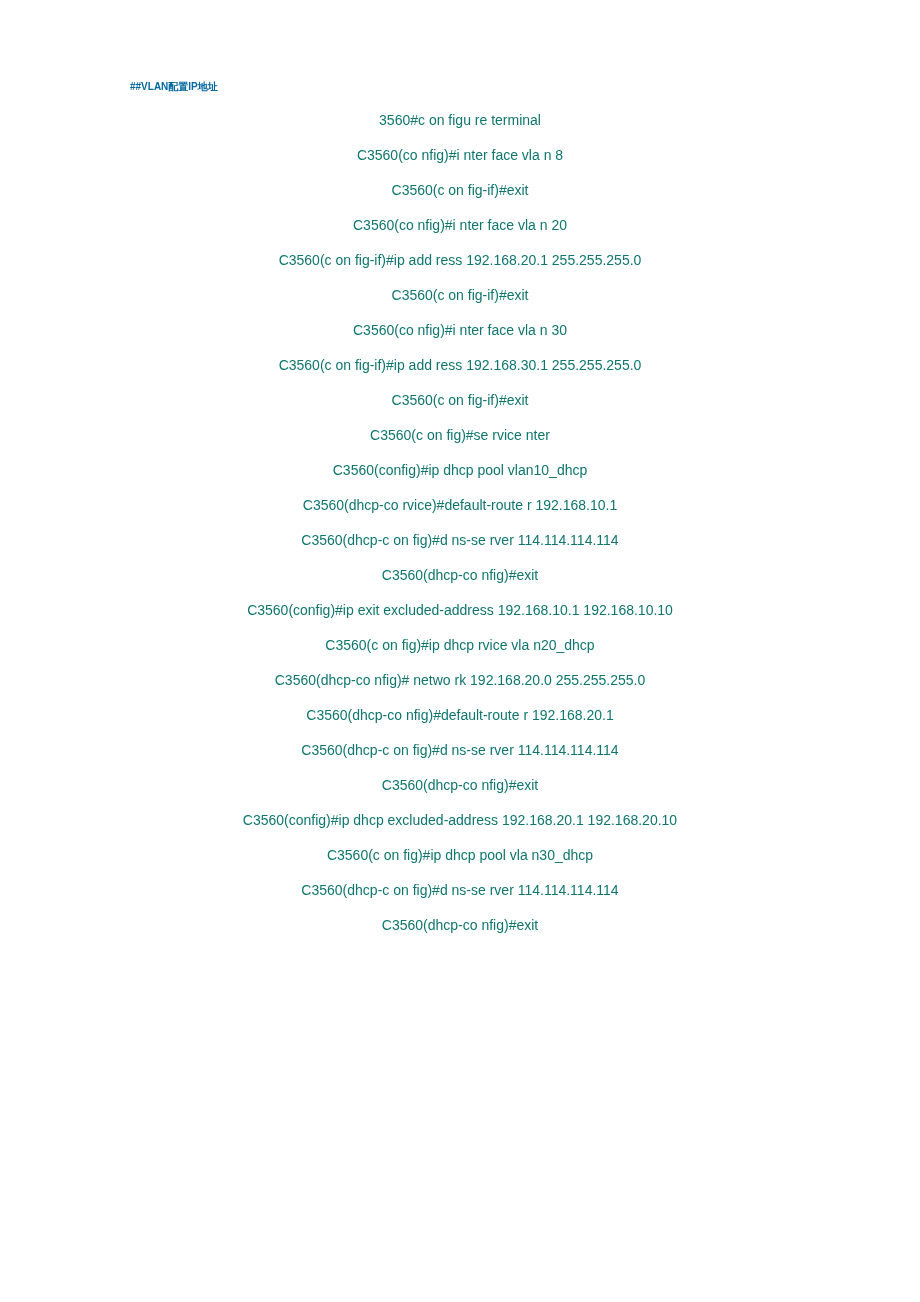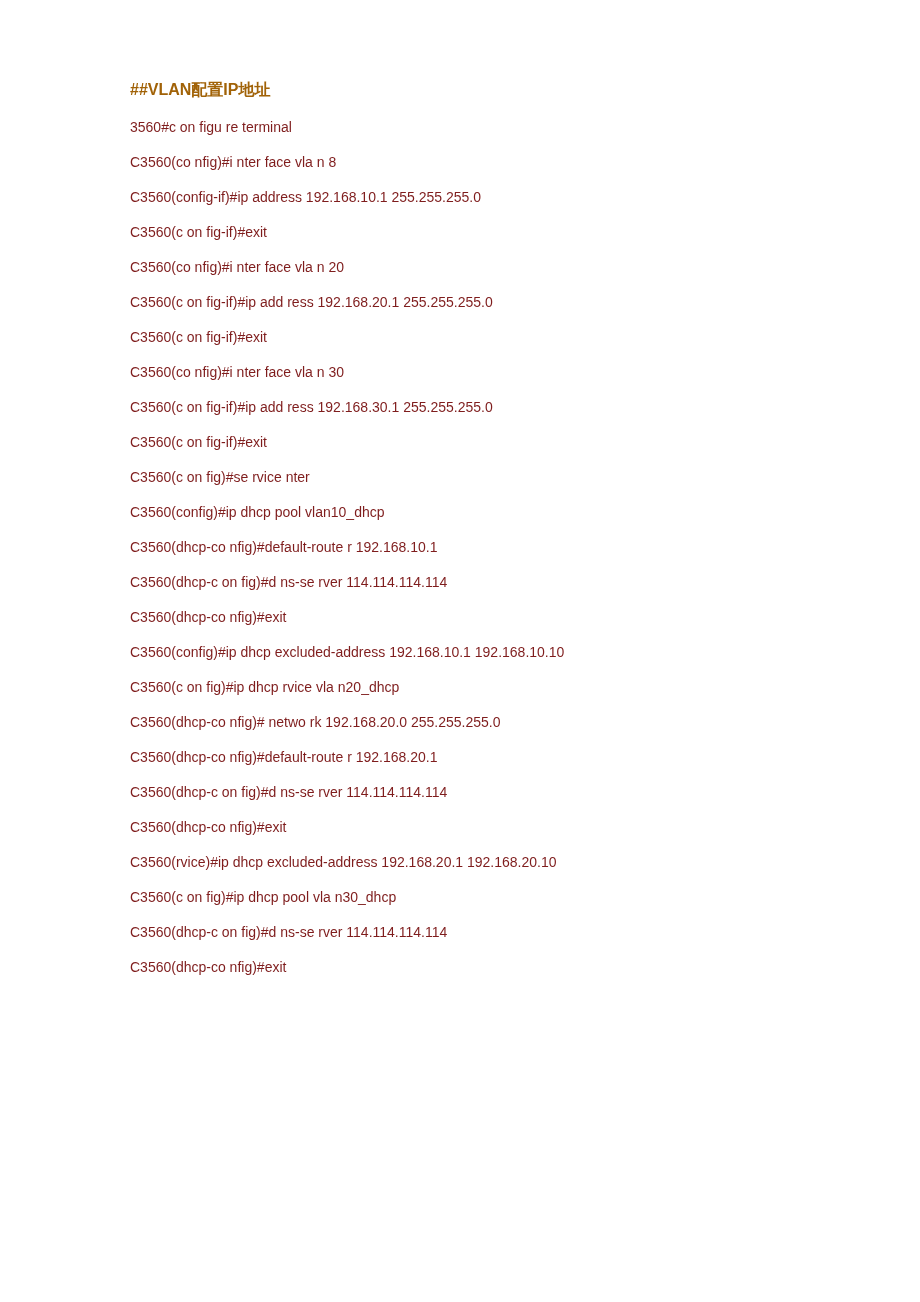--- a/index.html
+++ b/index.html
@@ -15,8 +15,8 @@
     }
     .heading {
       font-weight: bold;
-      font-size: 16px;
-      color: #a16207;
+      font-size: 10px;
+      color: #0369a1;
       margin-bottom: 16px;
       margin-top: 10px;
     }

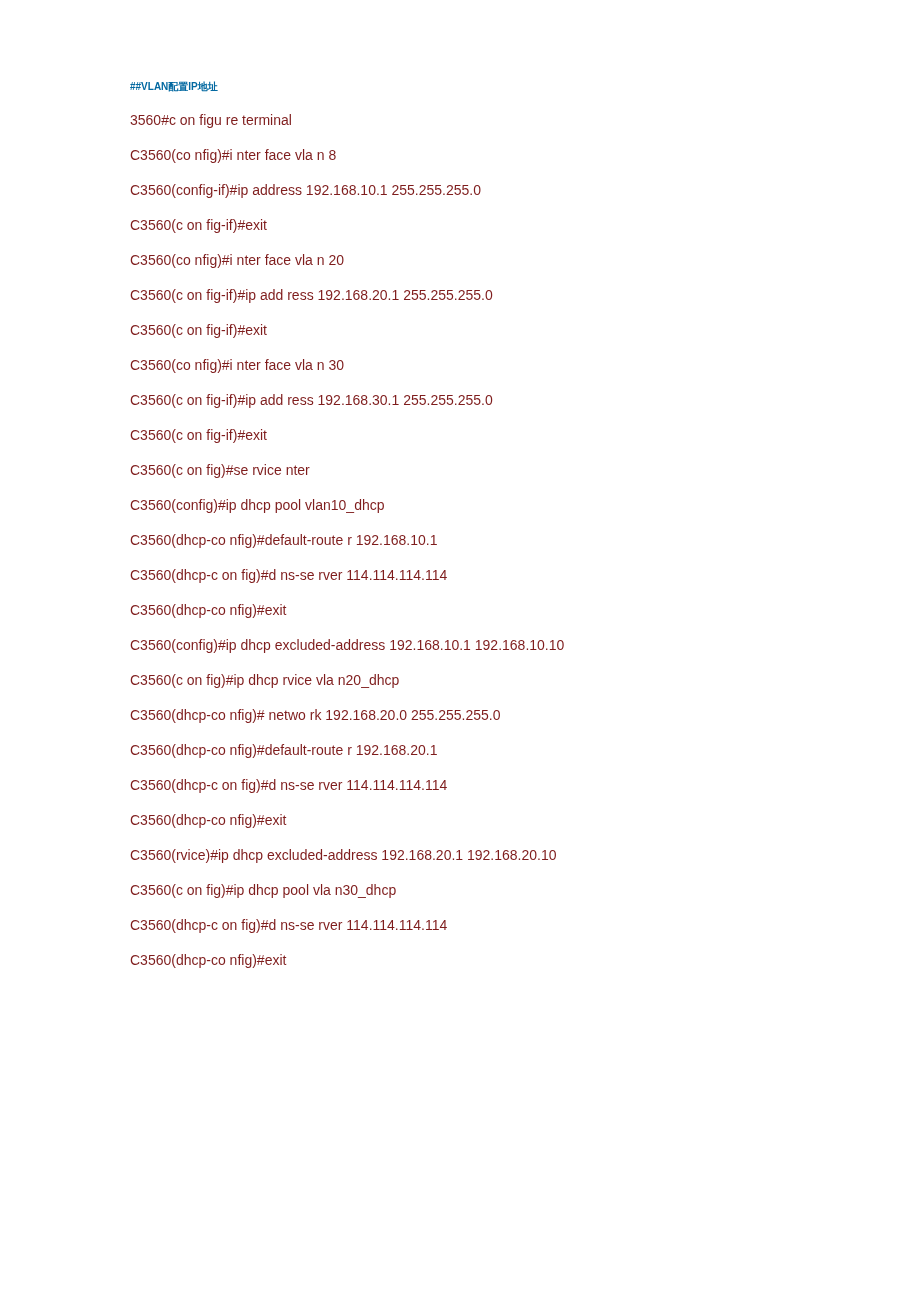--- a/index.html
+++ b/index.html
@@ -25,10 +25,11 @@
     }
     .line {
       font-size: 14px;
-      color: #7f1d1d;
+      color: #0f766e;
       line-height: 1.5;
       margin-bottom: 14px;
       white-space: pre-wrap;
+      text-align: center;
     }
   </style>
 </head>

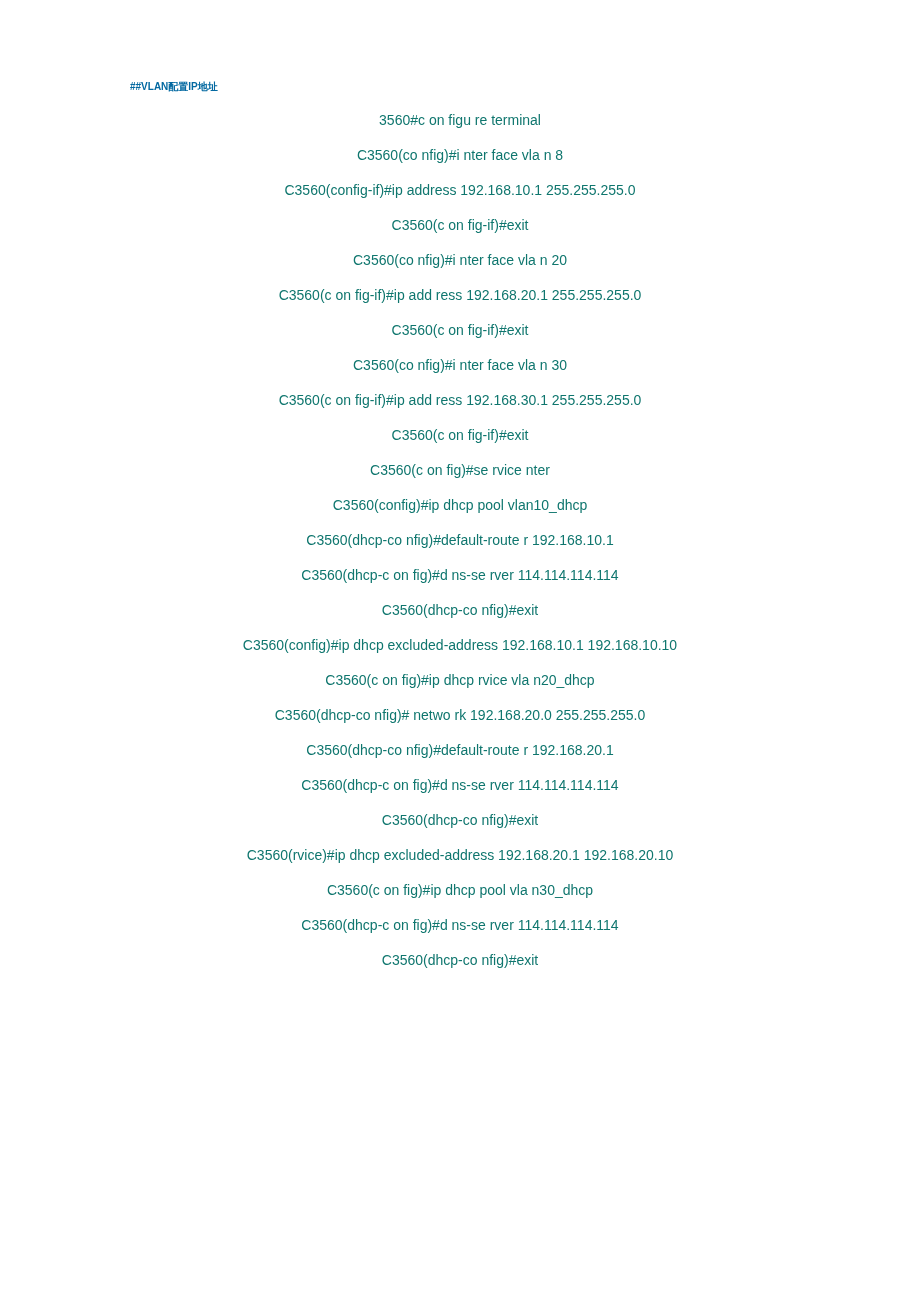--- a/index.html
+++ b/index.html
@@ -39,7 +39,6 @@
     <div class="heading">##VLAN配置IP地址</div>
     <div class="line">3560#c on figu re terminal</div>
     <div class="line">C3560(co nfig)#i nter face vla n 8</div>
-    <div class="line">C3560(config-if)#ip address 192.168.10.1 255.255.255.0</div>
     <div class="line">C3560(c on fig-if)#exit</div>
     <div class="line">C3560(co nfig)#i nter face vla n 20</div>
     <div class="line">C3560(c on fig-if)#ip add ress 192.168.20.1 255.255.255.0</div>

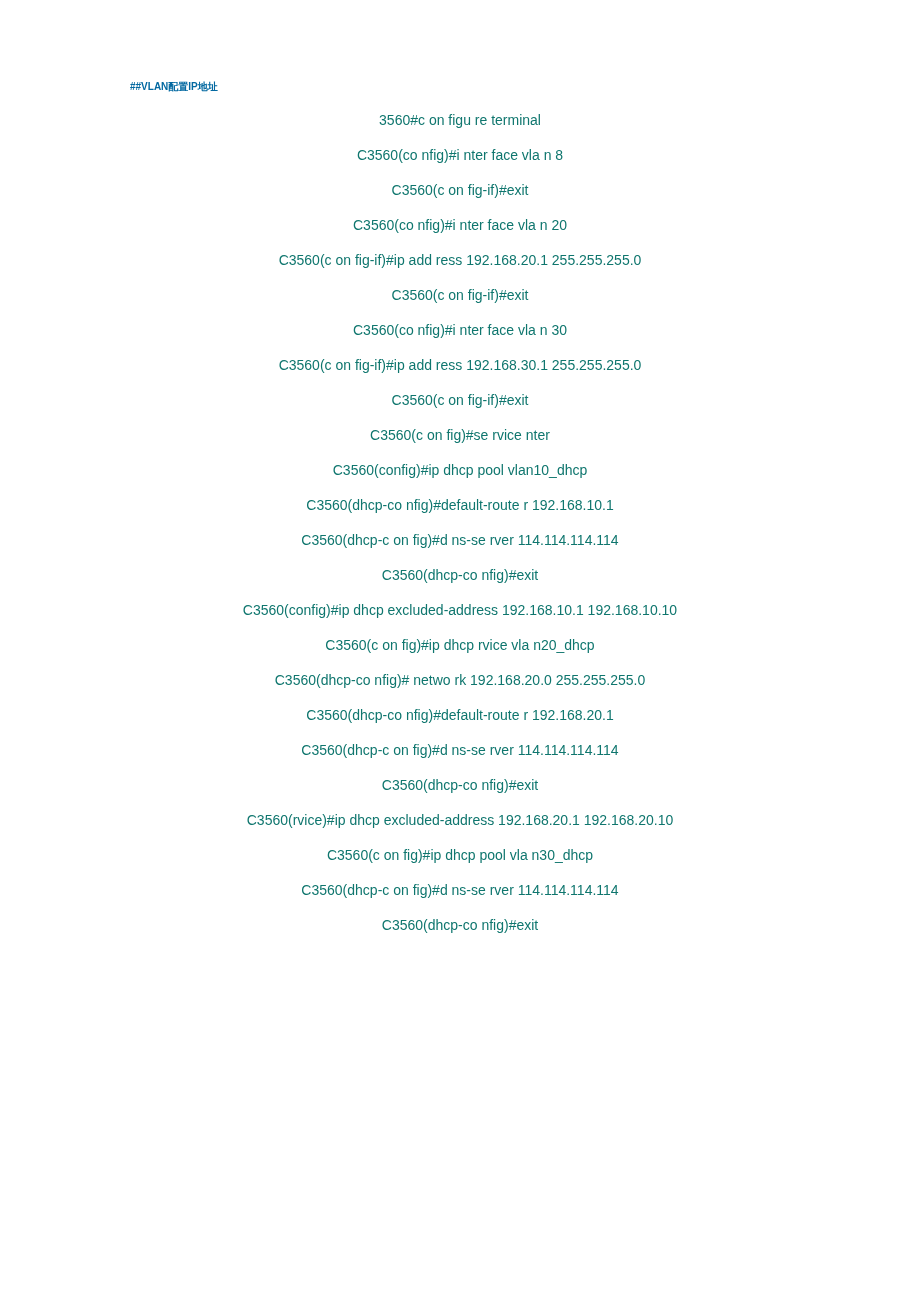--- a/index.html
+++ b/index.html
@@ -48,7 +48,7 @@
     <div class="line">C3560(c on fig-if)#exit</div>
     <div class="line">C3560(c on fig)#se rvice nter</div>
     <div class="line">C3560(config)#ip dhcp pool vlan10_dhcp</div>
-    <div class="line">C3560(dhcp-co nfig)#default-route r 192.168.10.1</div>
+    <div class="line">C3560(dhcp-co rvice)#default-route r 192.168.10.1</div>
     <div class="line">C3560(dhcp-c on fig)#d ns-se rver 114.114.114.114</div>
     <div class="line">C3560(dhcp-co nfig)#exit</div>
     <div class="line">C3560(config)#ip dhcp excluded-address 192.168.10.1 192.168.10.10</div>

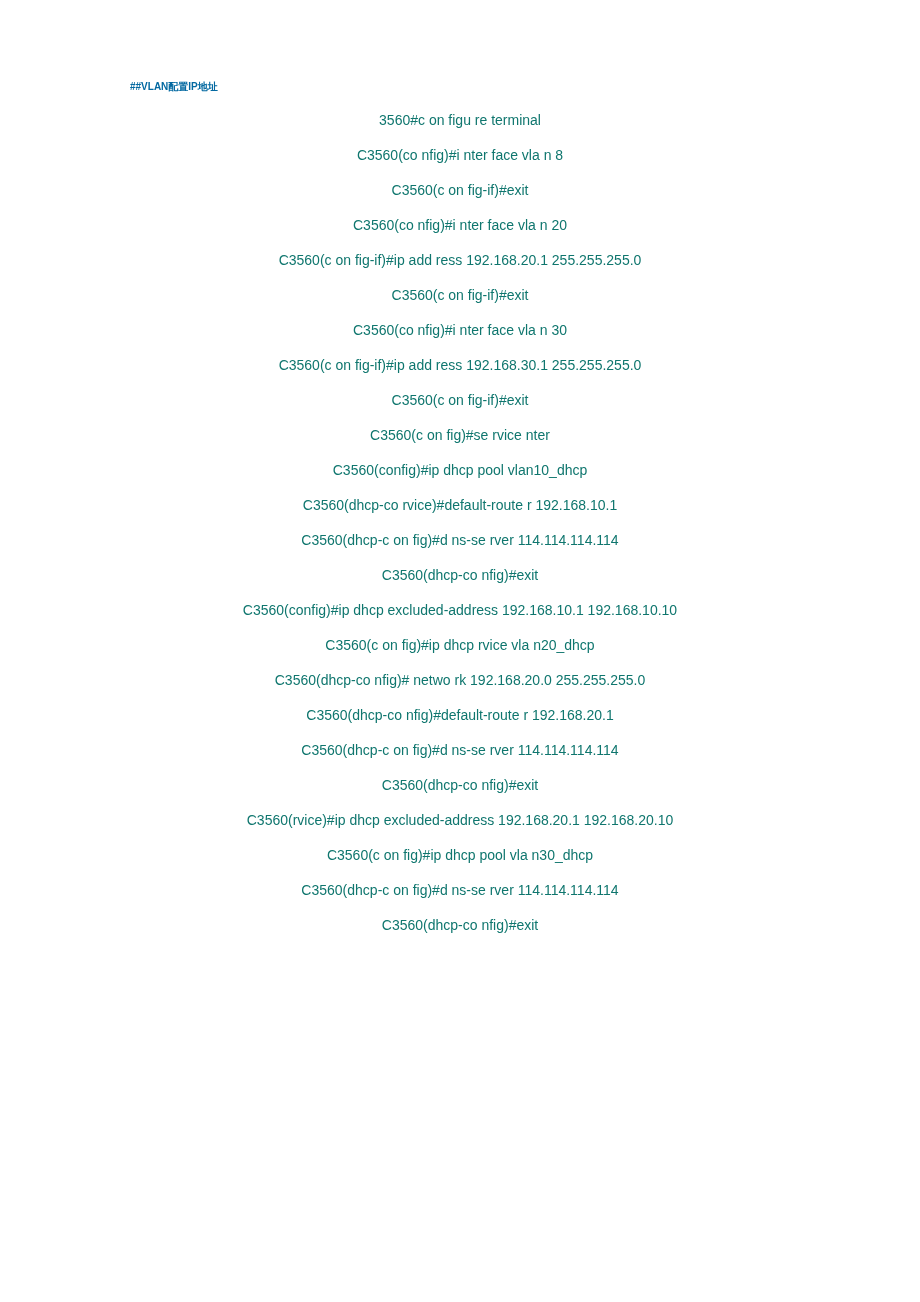--- a/index.html
+++ b/index.html
@@ -51,7 +51,7 @@
     <div class="line">C3560(dhcp-co rvice)#default-route r 192.168.10.1</div>
     <div class="line">C3560(dhcp-c on fig)#d ns-se rver 114.114.114.114</div>
     <div class="line">C3560(dhcp-co nfig)#exit</div>
-    <div class="line">C3560(config)#ip dhcp excluded-address 192.168.10.1 192.168.10.10</div>
+    <div class="line">C3560(config)#ip exit excluded-address 192.168.10.1 192.168.10.10</div>
     <div class="line">C3560(c on fig)#ip dhcp rvice vla n20_dhcp</div>
     <div class="line">C3560(dhcp-co nfig)# netwo rk 192.168.20.0 255.255.255.0</div>
     <div class="line">C3560(dhcp-co nfig)#default-route r 192.168.20.1</div>

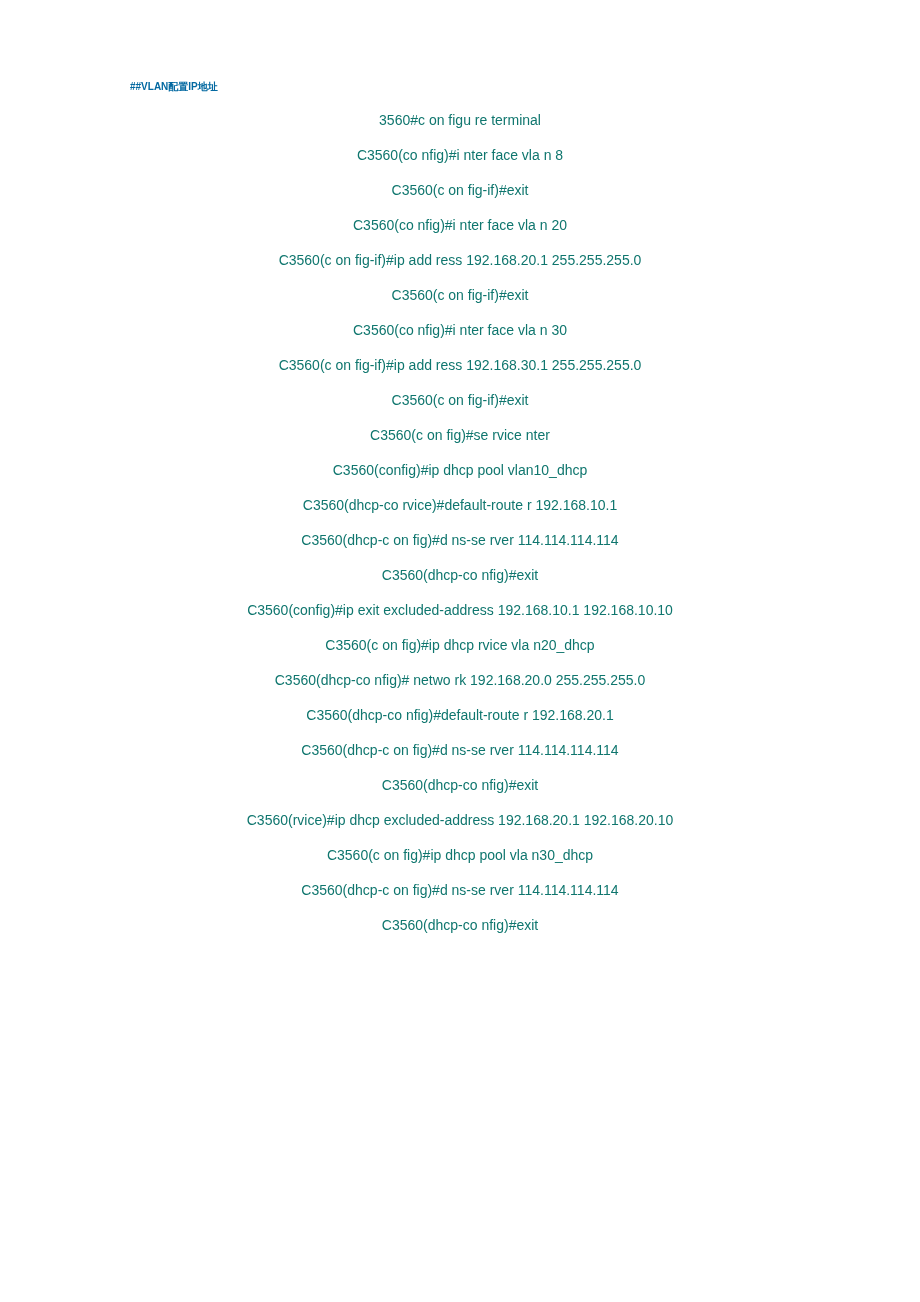--- a/index.html
+++ b/index.html
@@ -57,7 +57,7 @@
     <div class="line">C3560(dhcp-co nfig)#default-route r 192.168.20.1</div>
     <div class="line">C3560(dhcp-c on fig)#d ns-se rver 114.114.114.114</div>
     <div class="line">C3560(dhcp-co nfig)#exit</div>
-    <div class="line">C3560(rvice)#ip dhcp excluded-address 192.168.20.1 192.168.20.10</div>
+    <div class="line">C3560(config)#ip dhcp excluded-address 192.168.20.1 192.168.20.10</div>
     <div class="line">C3560(c on fig)#ip dhcp pool vla n30_dhcp</div>
     <div class="line">C3560(dhcp-c on fig)#d ns-se rver 114.114.114.114</div>
     <div class="line">C3560(dhcp-co nfig)#exit</div>

